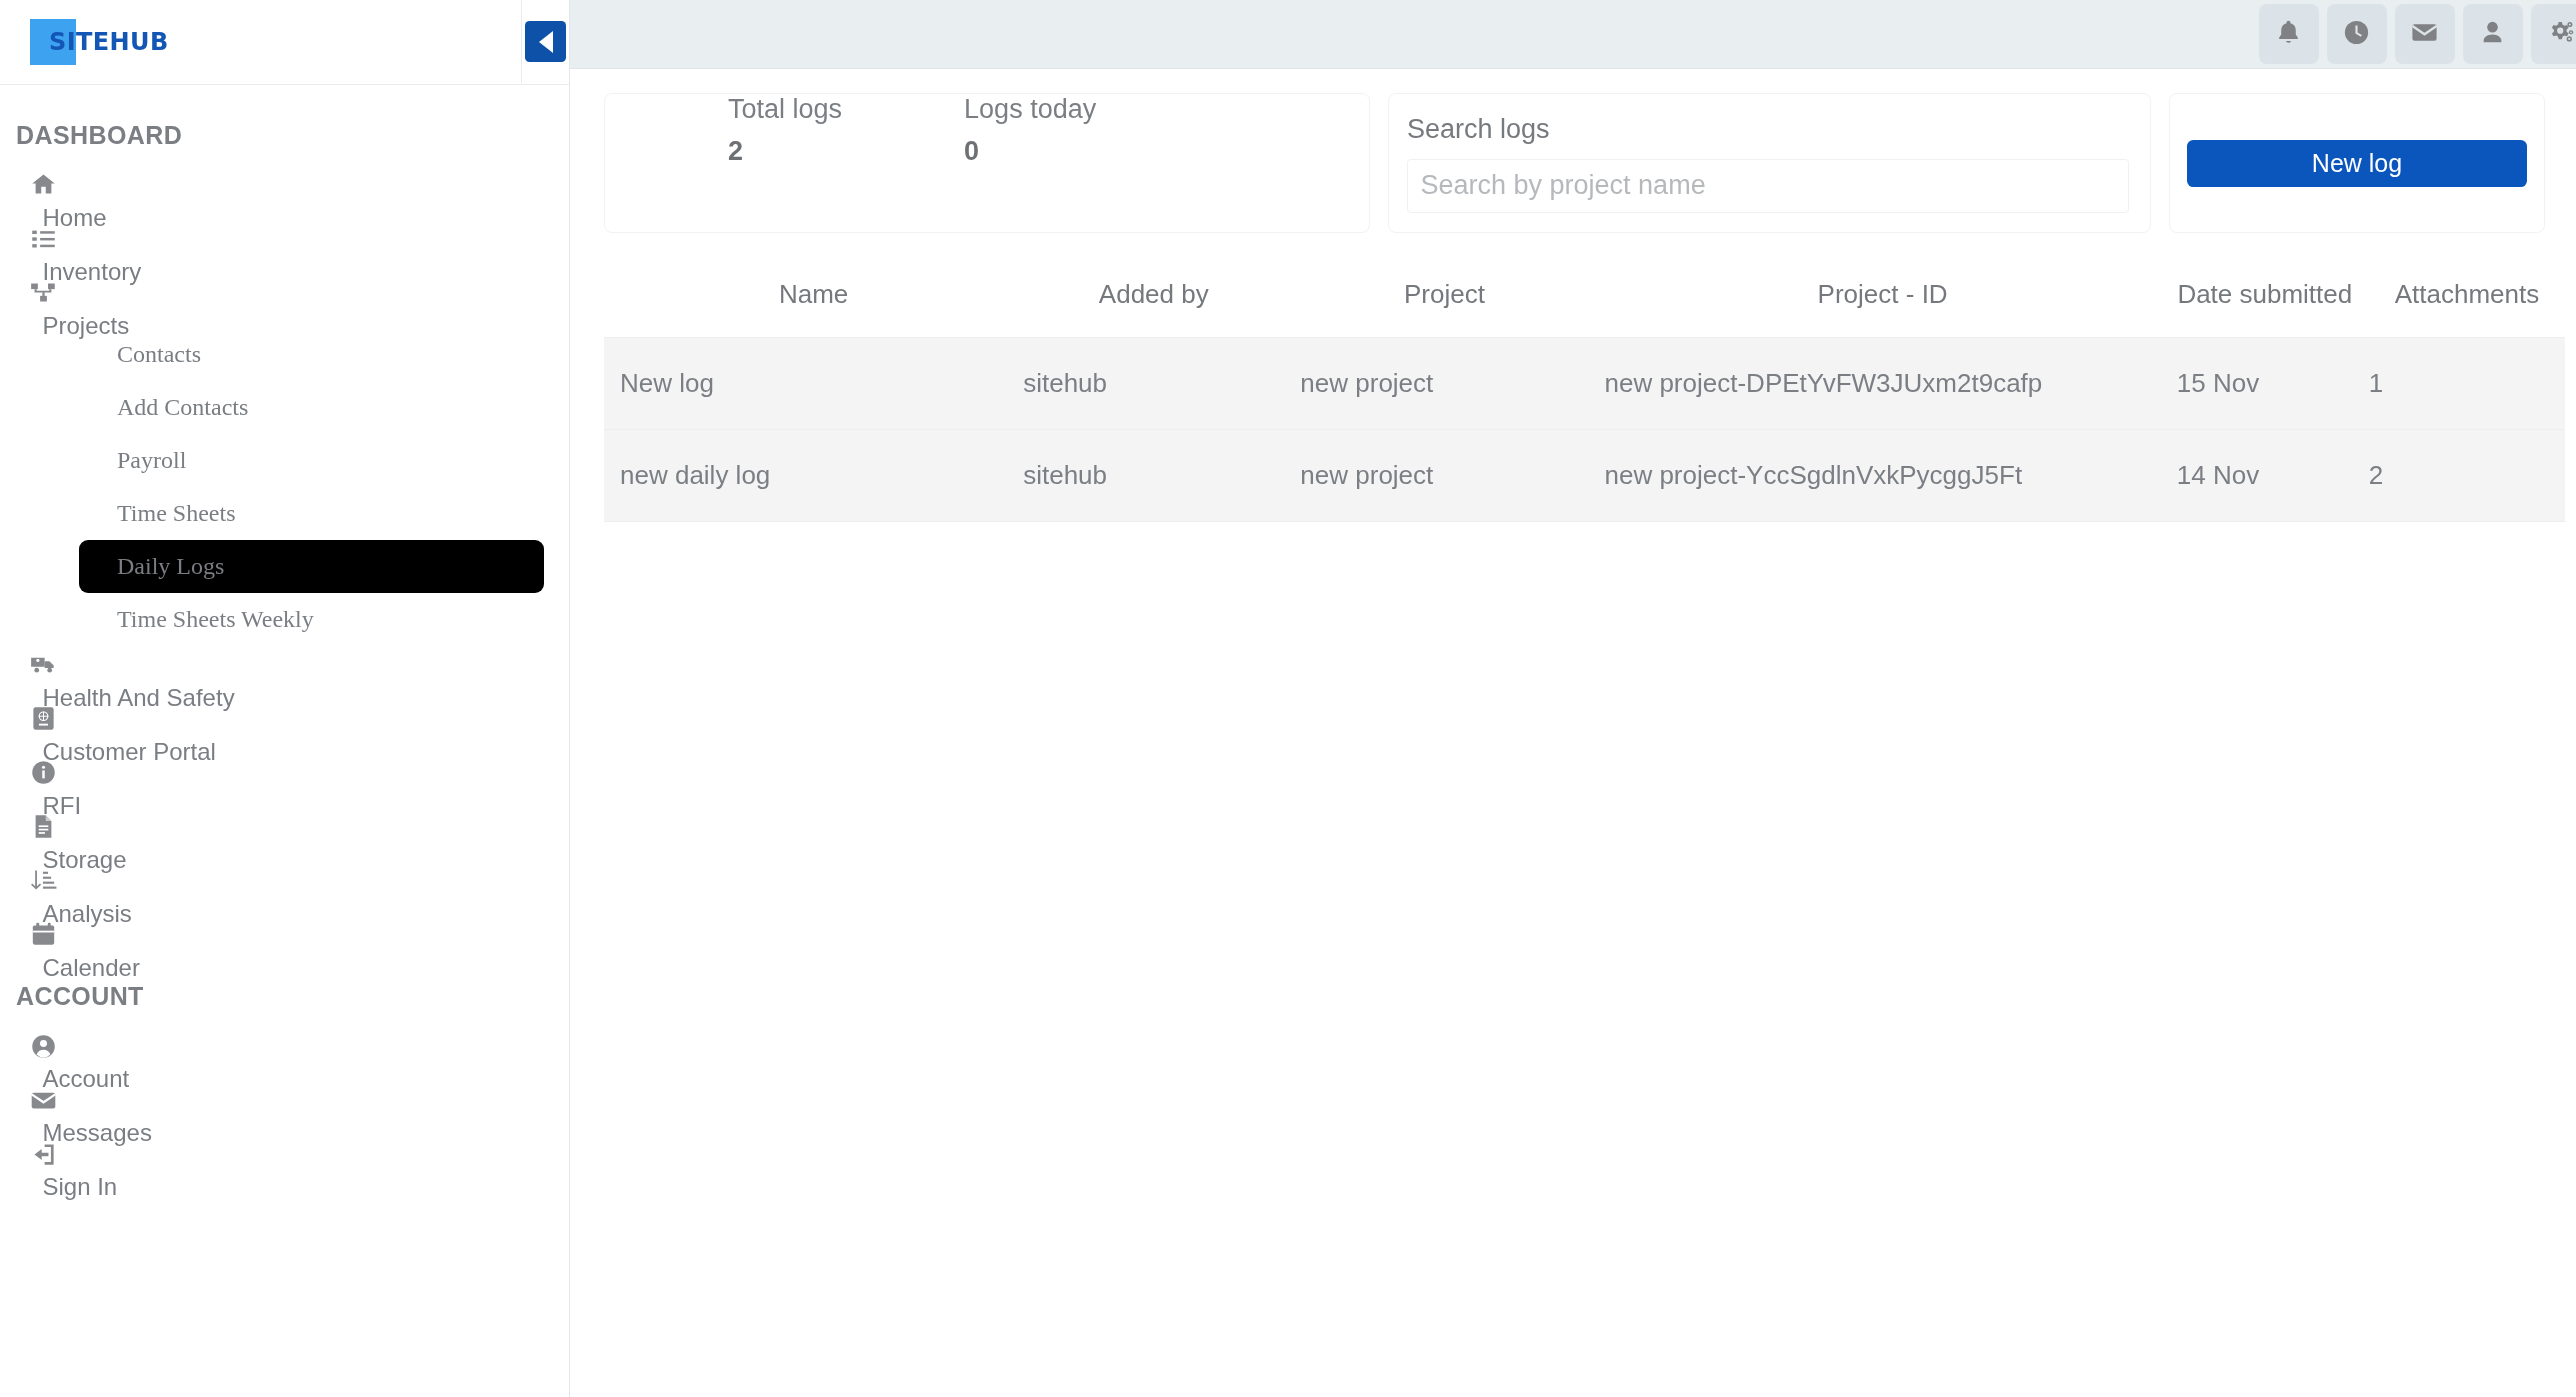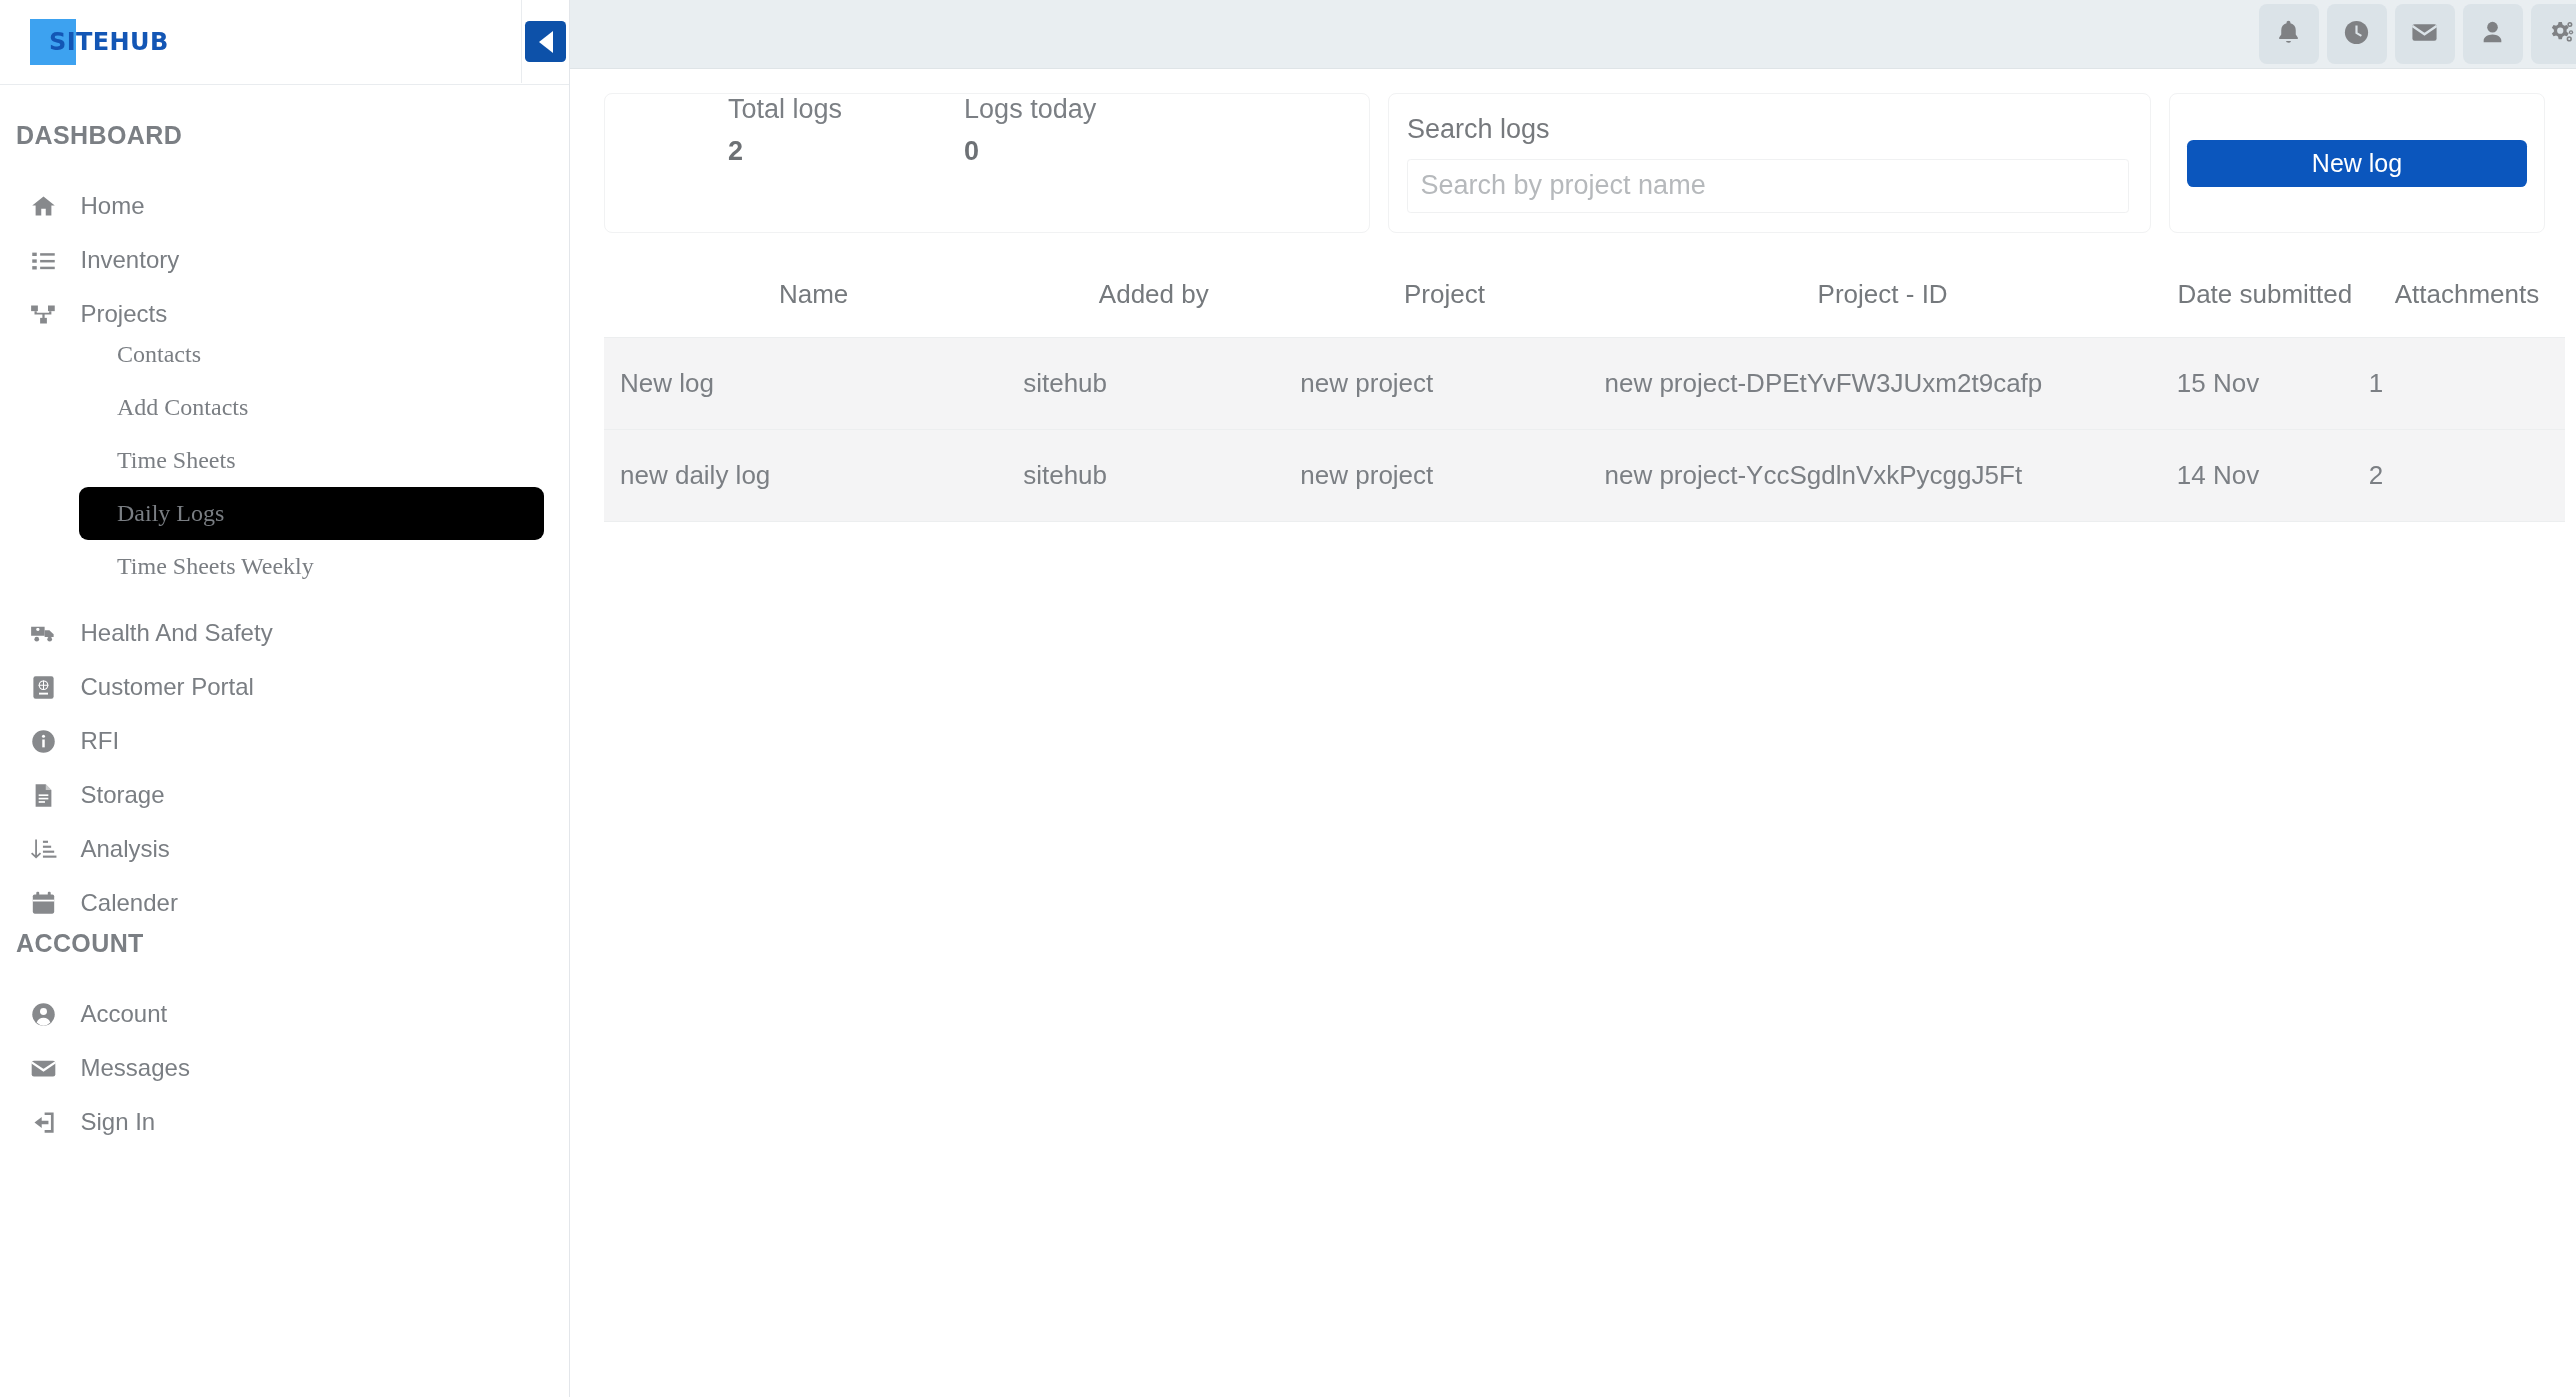--- a/index.html
+++ b/index.html
@@ -66,11 +66,12 @@
     padding: 12.5px 0 16px 16px; letter-spacing: 0.4px;
   }
   .nav-item {
-    display: flex; align-items: flex-end;
+    display: flex; align-items: flex-start;
     height: 54px;
     padding-left: 30px;
     color: #7a7e83; font-size: 24px;
     cursor: pointer;
+    flex-direction: column;
   }
   .nav-item .ico {
     width: 38px; flex: 0 0 38px;

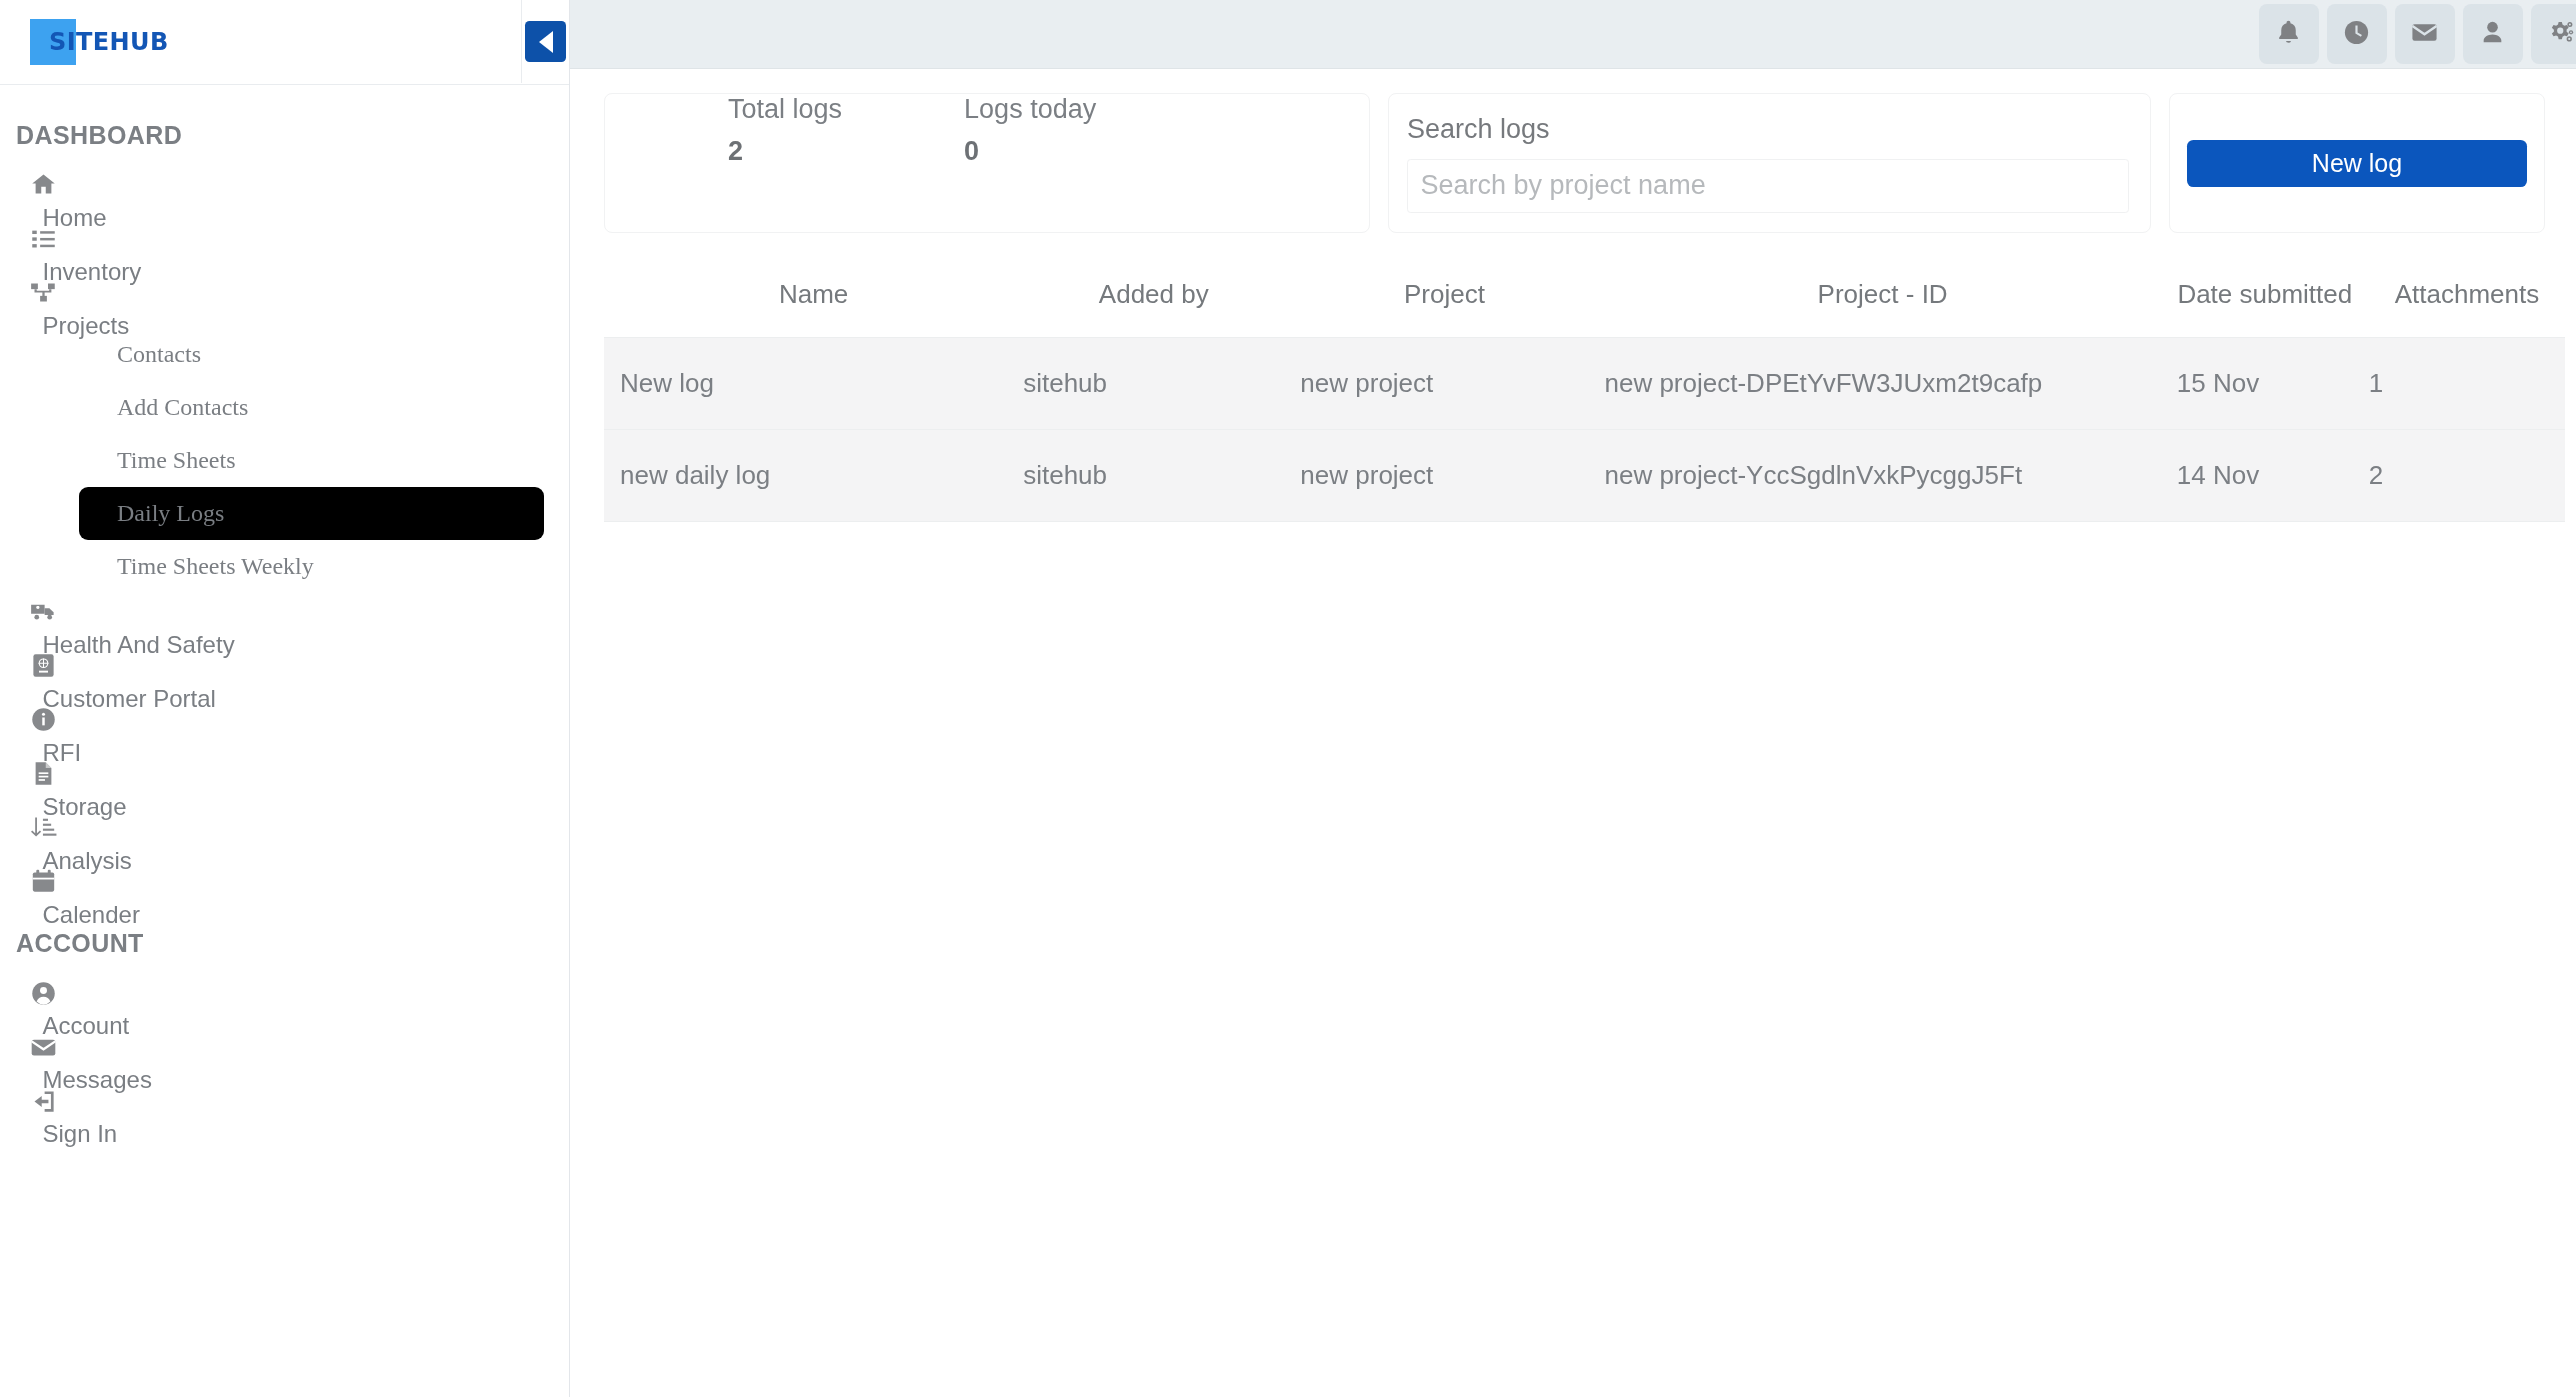--- a/index.html
+++ b/index.html
@@ -243,6 +243,9 @@
         </div>
         <div class="sub-item">
           <span>Add Contacts</span>
+        </div>
+        <div class="sub-item">
+          <span>Payroll</span>
         </div>
         <div class="sub-item">
           <span>Time Sheets</span>

